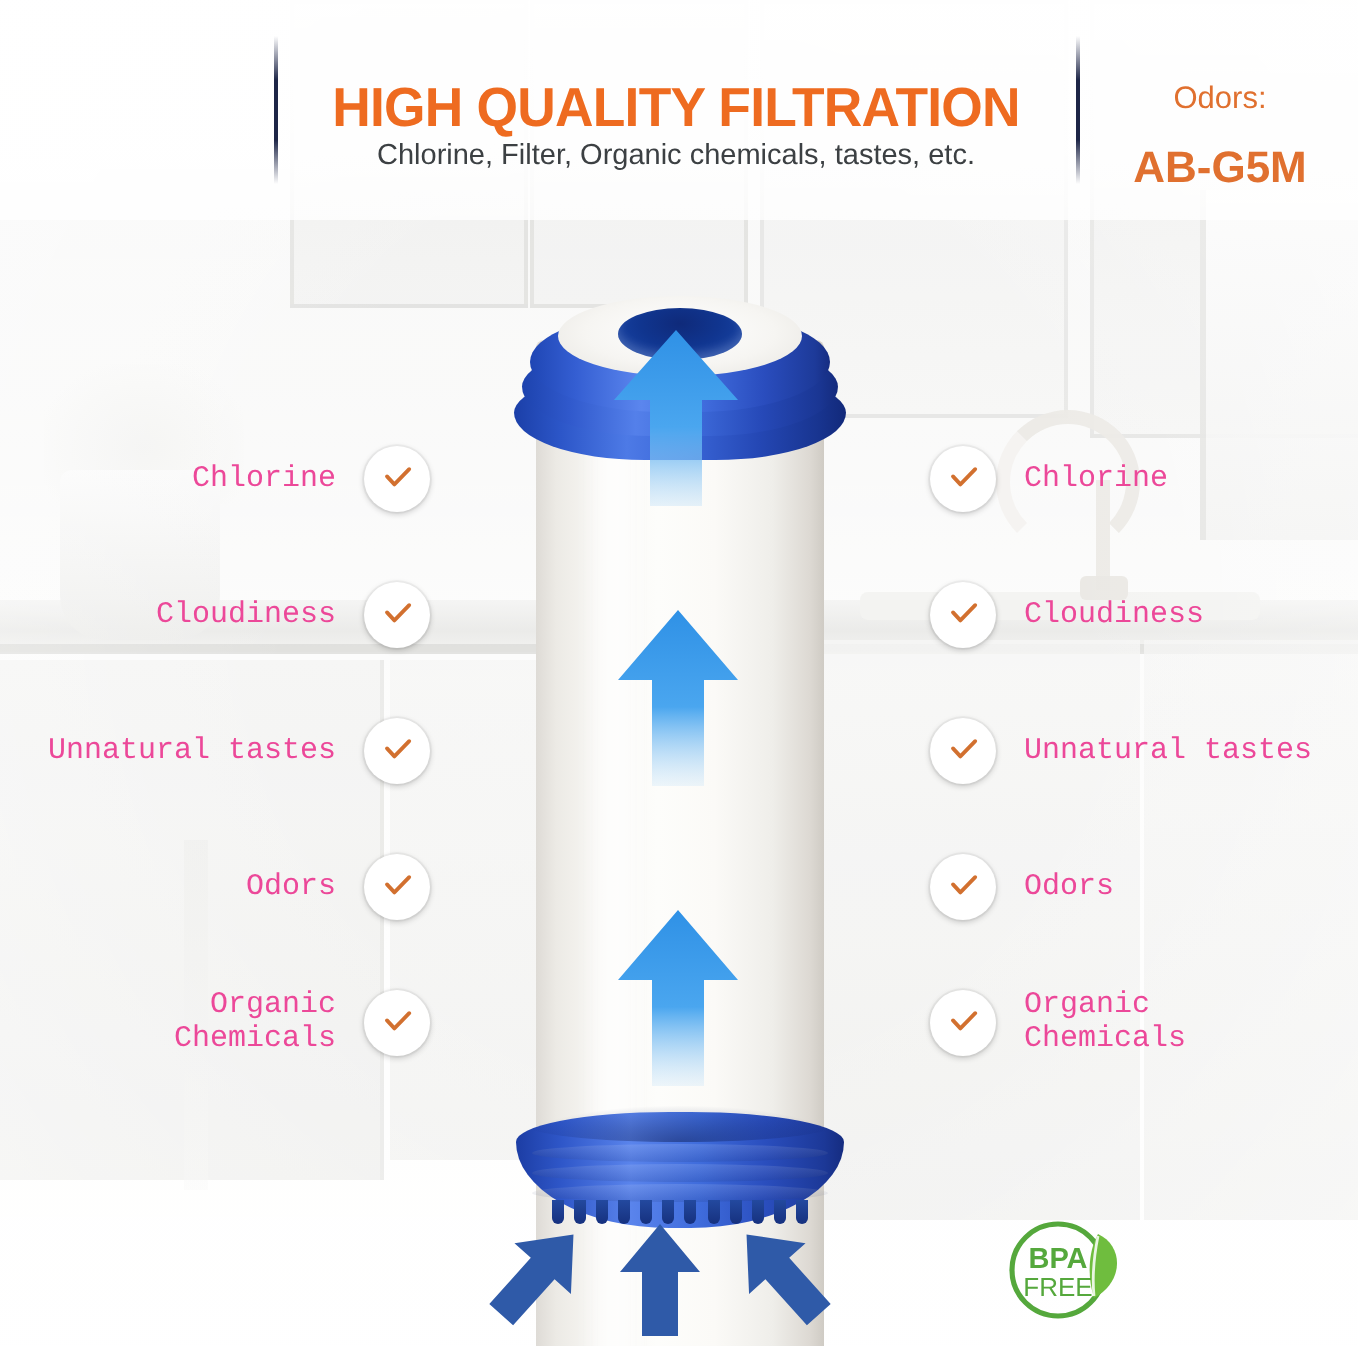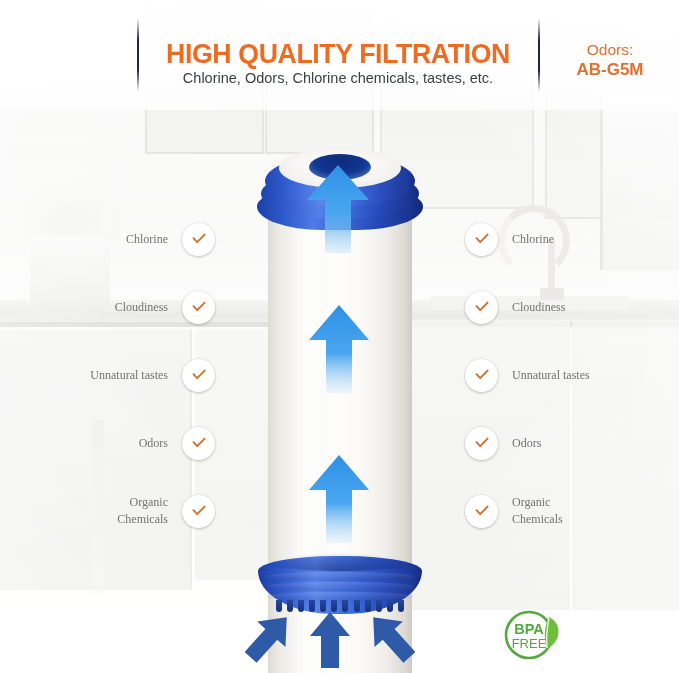--- a/index.html
+++ b/index.html
@@ -616,7 +616,7 @@
     <div class="hdr-divider" id="hdr-divider-1"></div>
 
     <div id="hdr-title">HIGH QUALITY FILTRATION</div>
-    <div id="hdr-subtitle">Chlorine, Odors, Chlorine chemicals, tastes, etc.</div>
+    <div id="hdr-subtitle">Chlorine, Filter, Organic chemicals, tastes, etc.</div>
 
     <div class="hdr-divider" id="hdr-divider-2"></div>
 

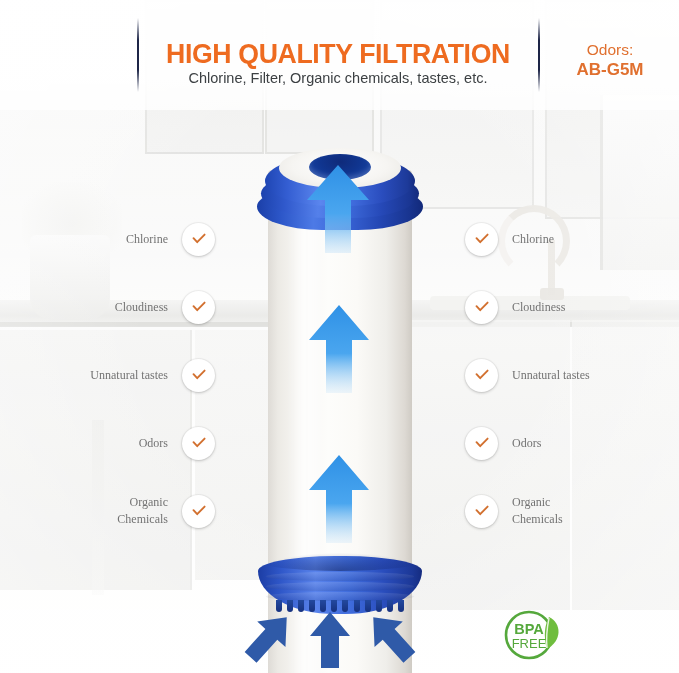--- a/index.html
+++ b/index.html
@@ -203,7 +203,7 @@
     font-family: "Liberation Sans", sans-serif;
   }
   #filter-label { font-size: 15.5px; line-height: 19px; }
-  #filter-model { font-size: 17px; font-weight: bold; line-height: 22px; }
+  #filter-model { font-size: 22px; font-weight: bold; line-height: 22px; margin-top: 14px; }
 
   
   .benefit-col {

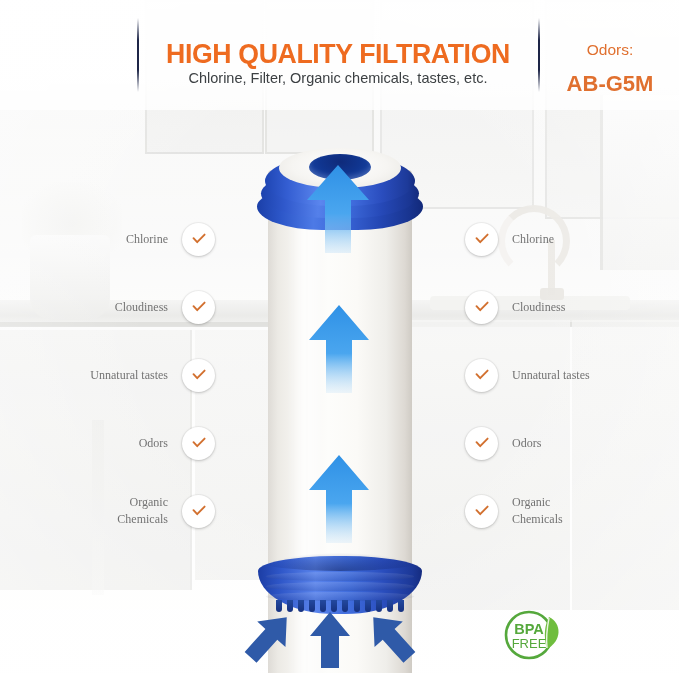--- a/index.html
+++ b/index.html
@@ -225,10 +225,10 @@
   #benefits-right .benefit-row { flex-direction: row; }
 
   .benefit-label {
-    font-family: Liberation Serif, serif;
-    font-size: 12px;
+    font-family: Liberation Mono, monospace;
+    font-size: 15px;
     line-height: 17px;
-    color: #737373;
+    color: #ec4899;
   }
   #benefits-left .benefit-label { text-align: right; }
   #benefits-right .benefit-label { text-align: left; }

